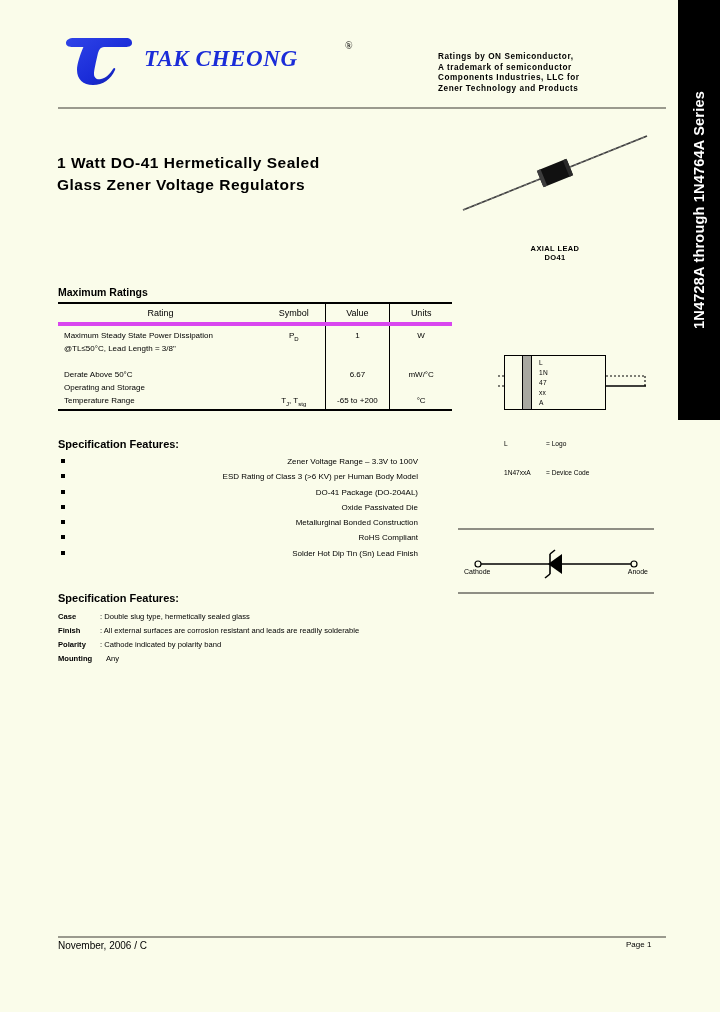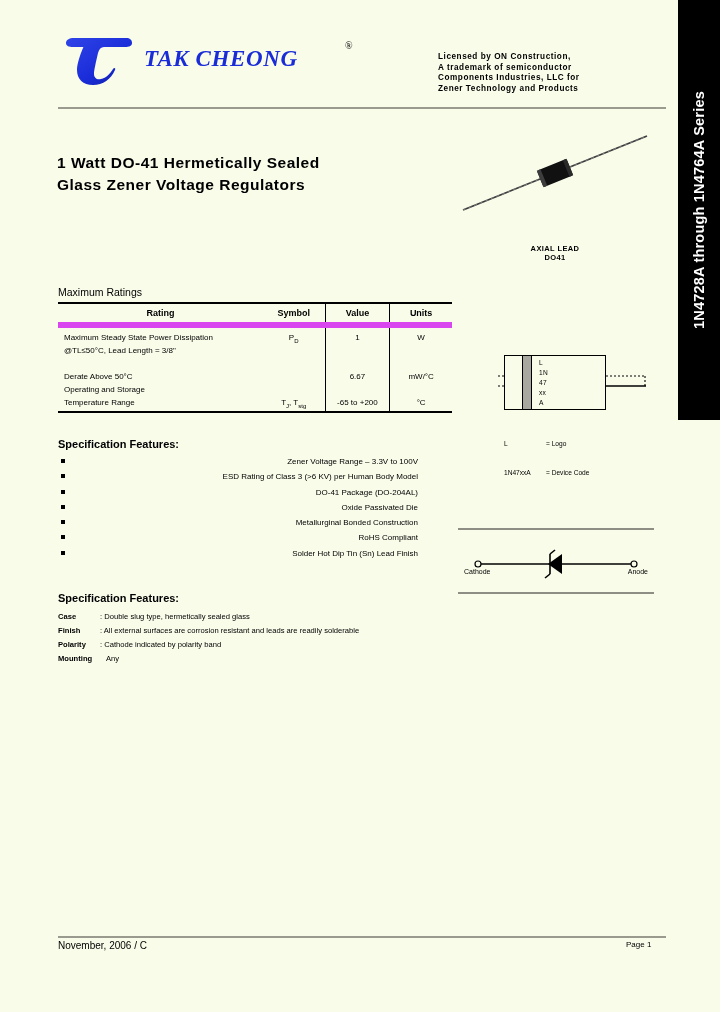--- a/index.html
+++ b/index.html
@@ -366,7 +366,7 @@
     </div>
 
     <div class="license">
-      <div>Licensed by ON Construction,</div>
+      <div>Ratings by ON Semiconductor,</div>
       <div>A trademark of semiconductor</div>
       <div>Components  Industries,   LLC   for</div>
       <div>Zener Technology and Products</div>

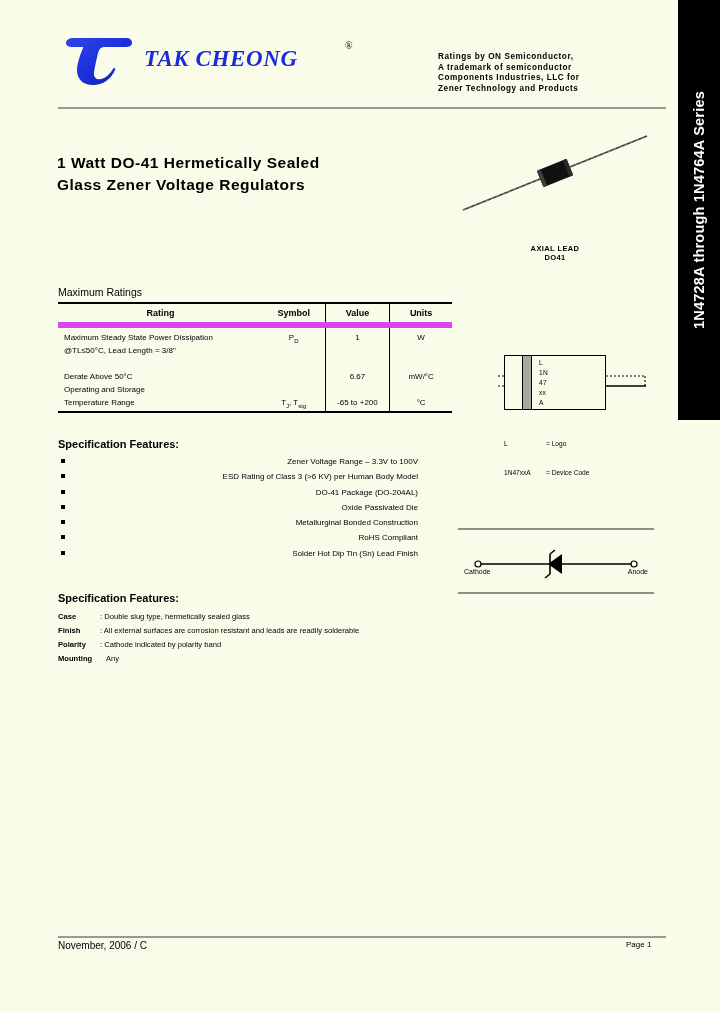--- a/index.html
+++ b/index.html
@@ -149,7 +149,7 @@
     left: 58px;
     top: 286px;
     font-size: 10.5px;
-    font-weight: normal;
+    font-weight: bold;
   }
   .mr-table {
     position: absolute;

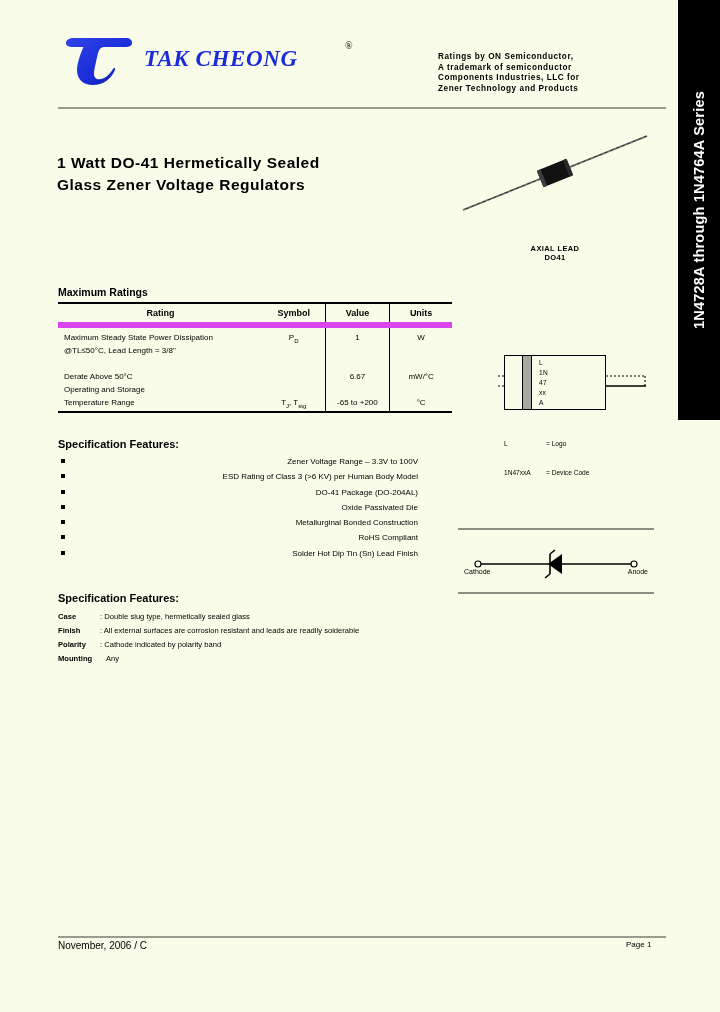--- a/index.html
+++ b/index.html
@@ -161,9 +161,9 @@
   }
   .mr-table th {
     font-size: 9px;
-    font-weight: bold;
+    font-weight: normal;
     padding: 4px 0 4px 0;
-    border-bottom: 6px solid #d946ef;
+    border-bottom: 4px solid #d946ef;
     border-top: 2px solid #000;
   }
   .mr-table th.c-rating { width: 206px; }

